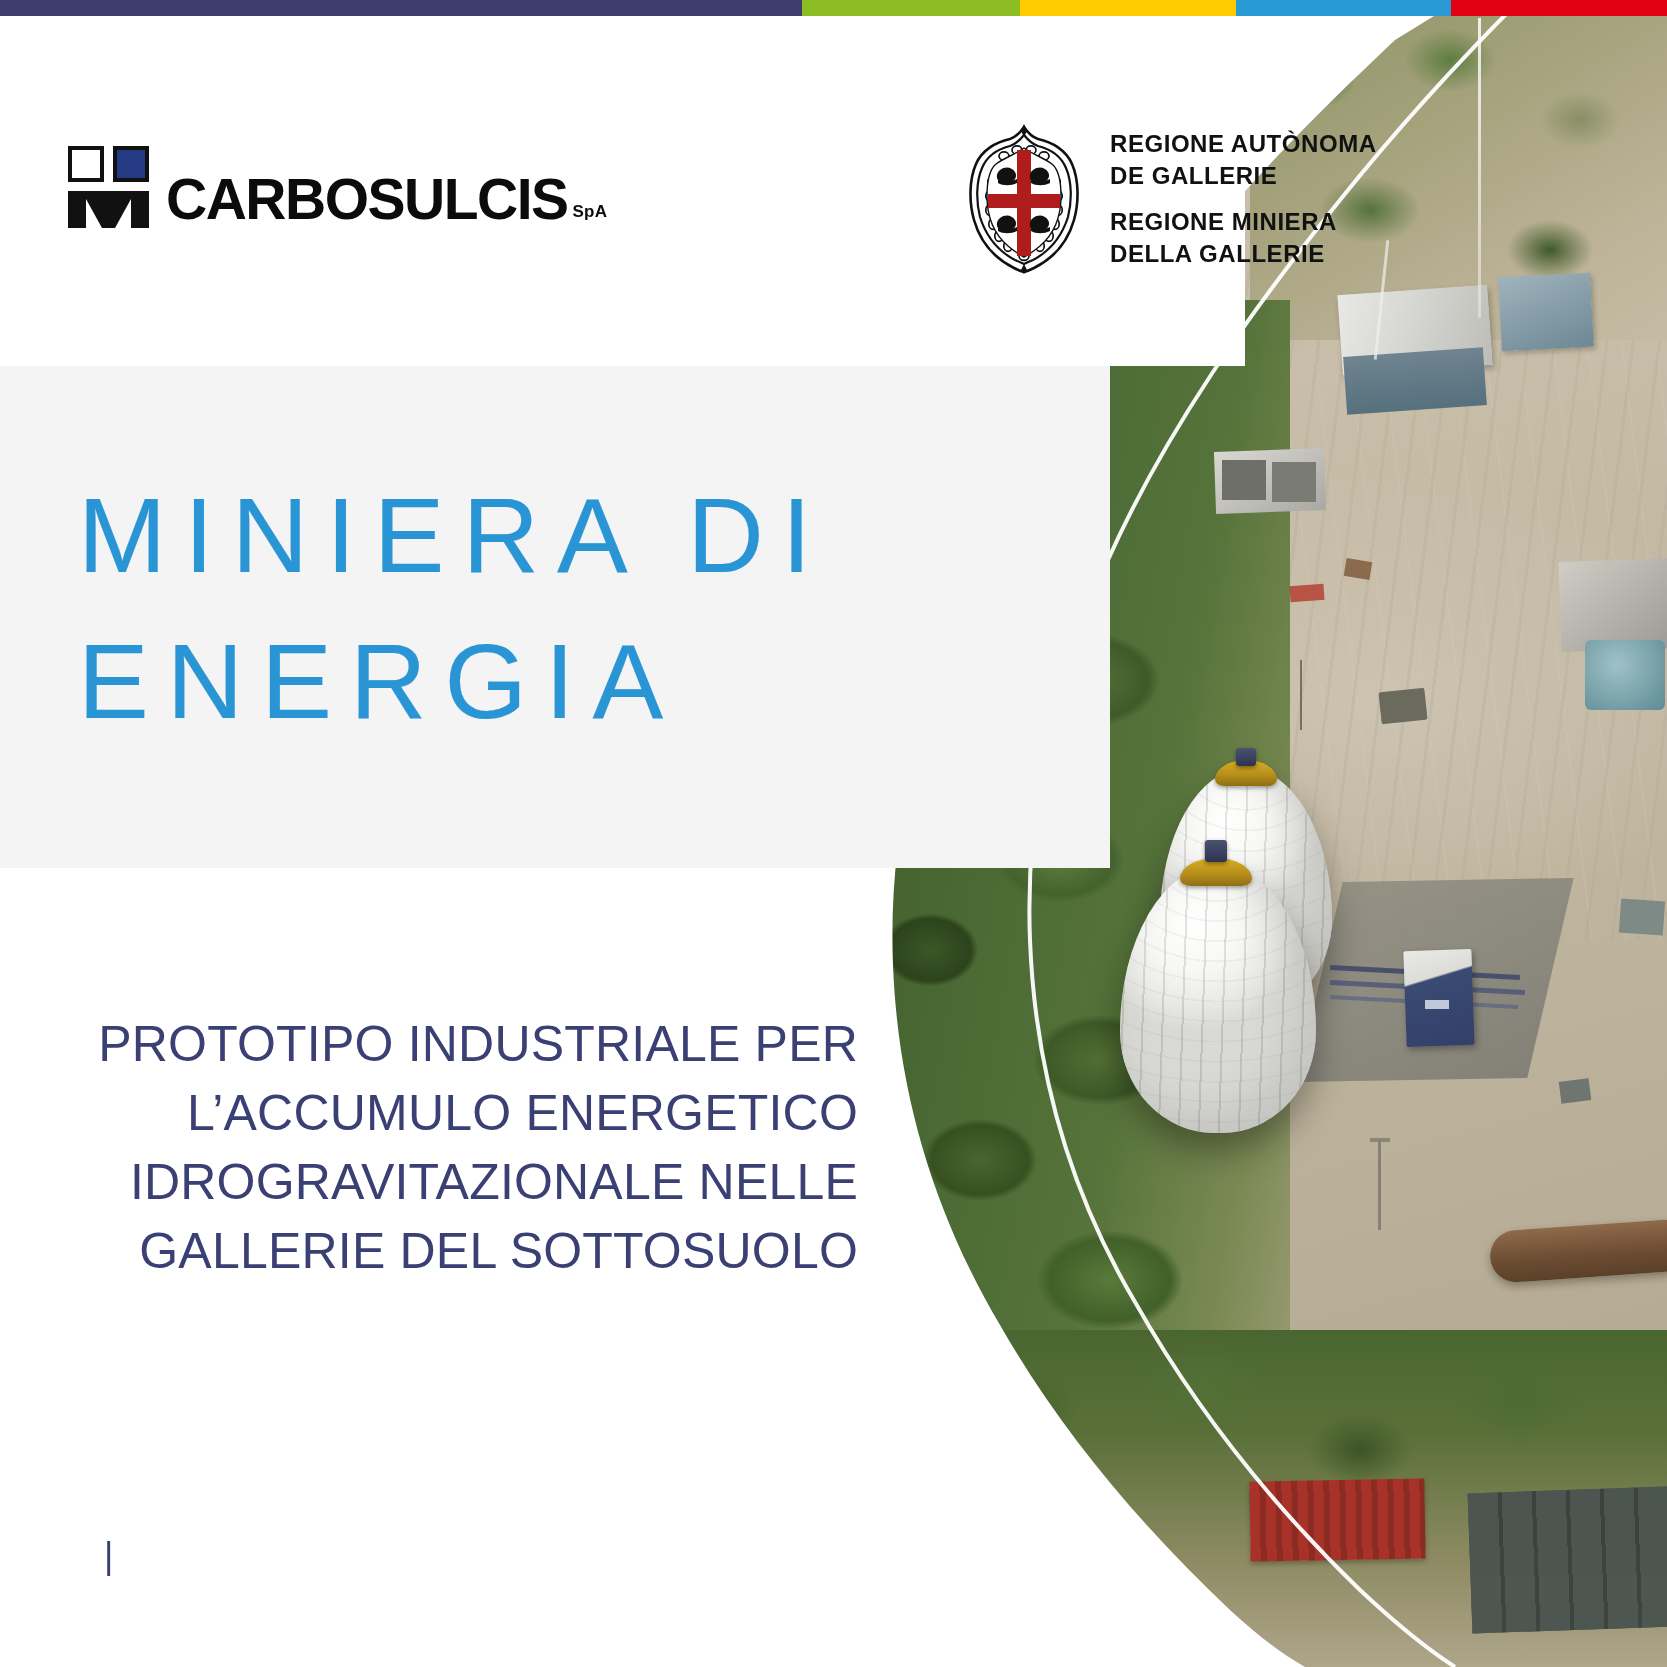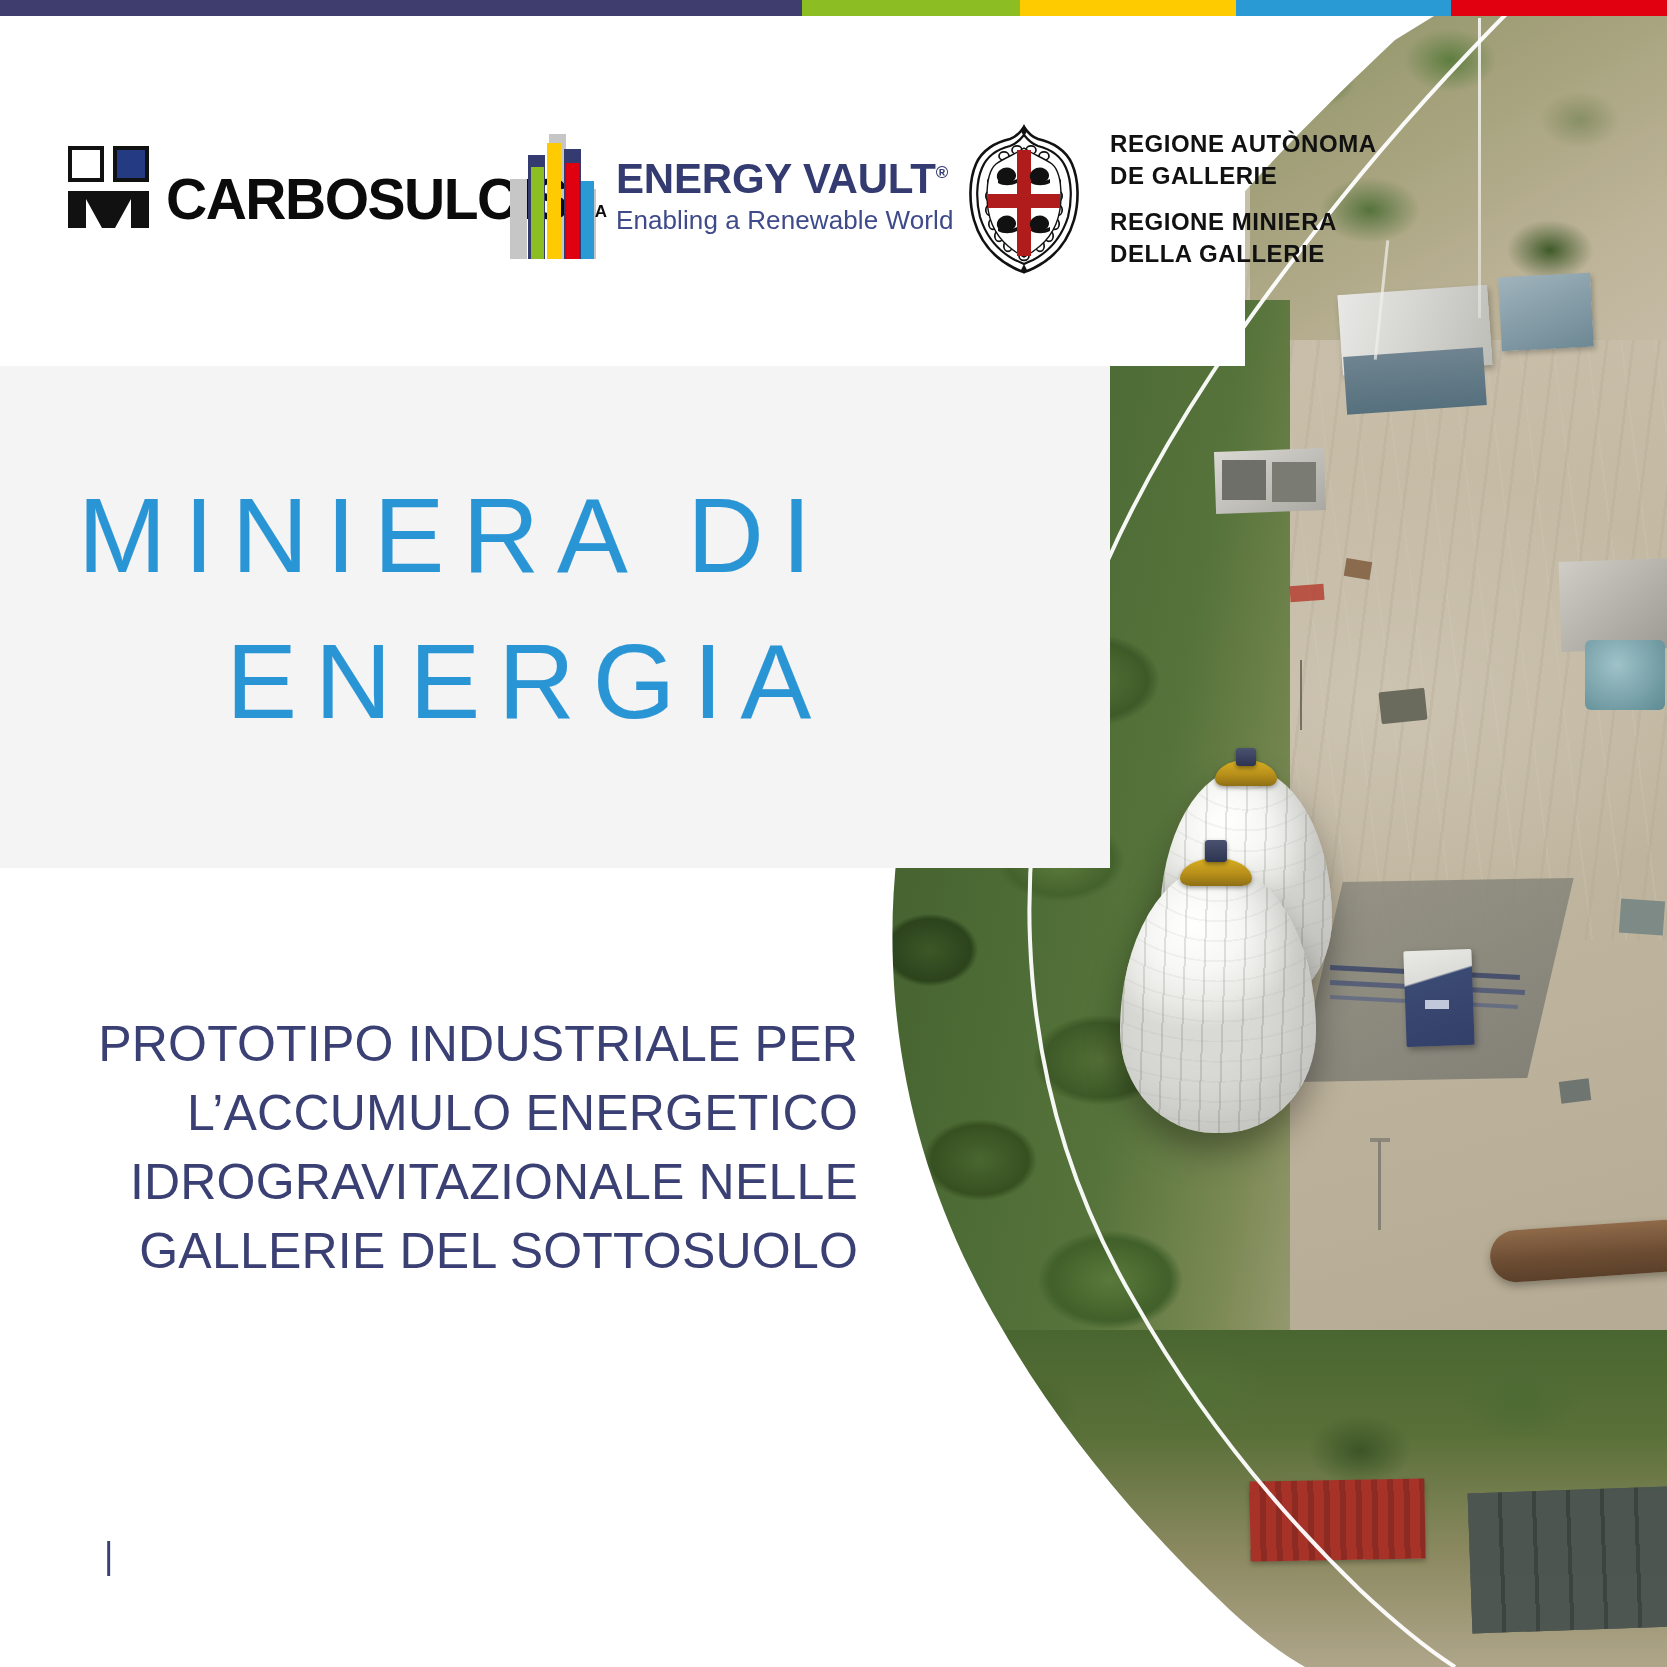--- a/index.html
+++ b/index.html
@@ -447,23 +447,6 @@
       </div>
     </div>
 
-    <div class="logo-ev">
-      <div class="ev-mark">
-        <div class="ev-bar" style="left:2px;  width:17px; height:80px;  background:#c6c6c6;"></div>
-        <div class="ev-bar" style="left:20px; width:17px; height:104px; background:#343b71;"></div>
-        <div class="ev-bar" style="left:23px; width:13px; height:92px;  background:#8cbd23;"></div>
-        <div class="ev-bar" style="left:39px; width:14px; height:116px; background:#fecb00;"></div>
-        <div class="ev-bar" style="left:41px; width:17px; height:125px; background:#c6c6c6; z-index:-1;"></div>
-        <div class="ev-bar" style="left:56px; width:17px; height:110px; background:#343b71;"></div>
-        <div class="ev-bar" style="left:58px; width:13px; height:96px;  background:#e1000f;"></div>
-        <div class="ev-bar" style="left:73px; width:13px; height:78px;  background:#2a9ad5;"></div>
-        <div class="ev-bar" style="left:71px; width:17px; height:70px;  background:#c6c6c6; z-index:-1;"></div>
-      </div>
-      <div class="ev-text">
-        <div class="ev-name"><span>ENERGY VAULT</span><span class="ev-reg">®</span></div>
-        <div class="ev-tag">Enabling a Renewable World</div>
-      </div>
-    </div>
 
     <div class="logo-ras">
       <svg class="ras-shield" viewBox="0 0 124 150">

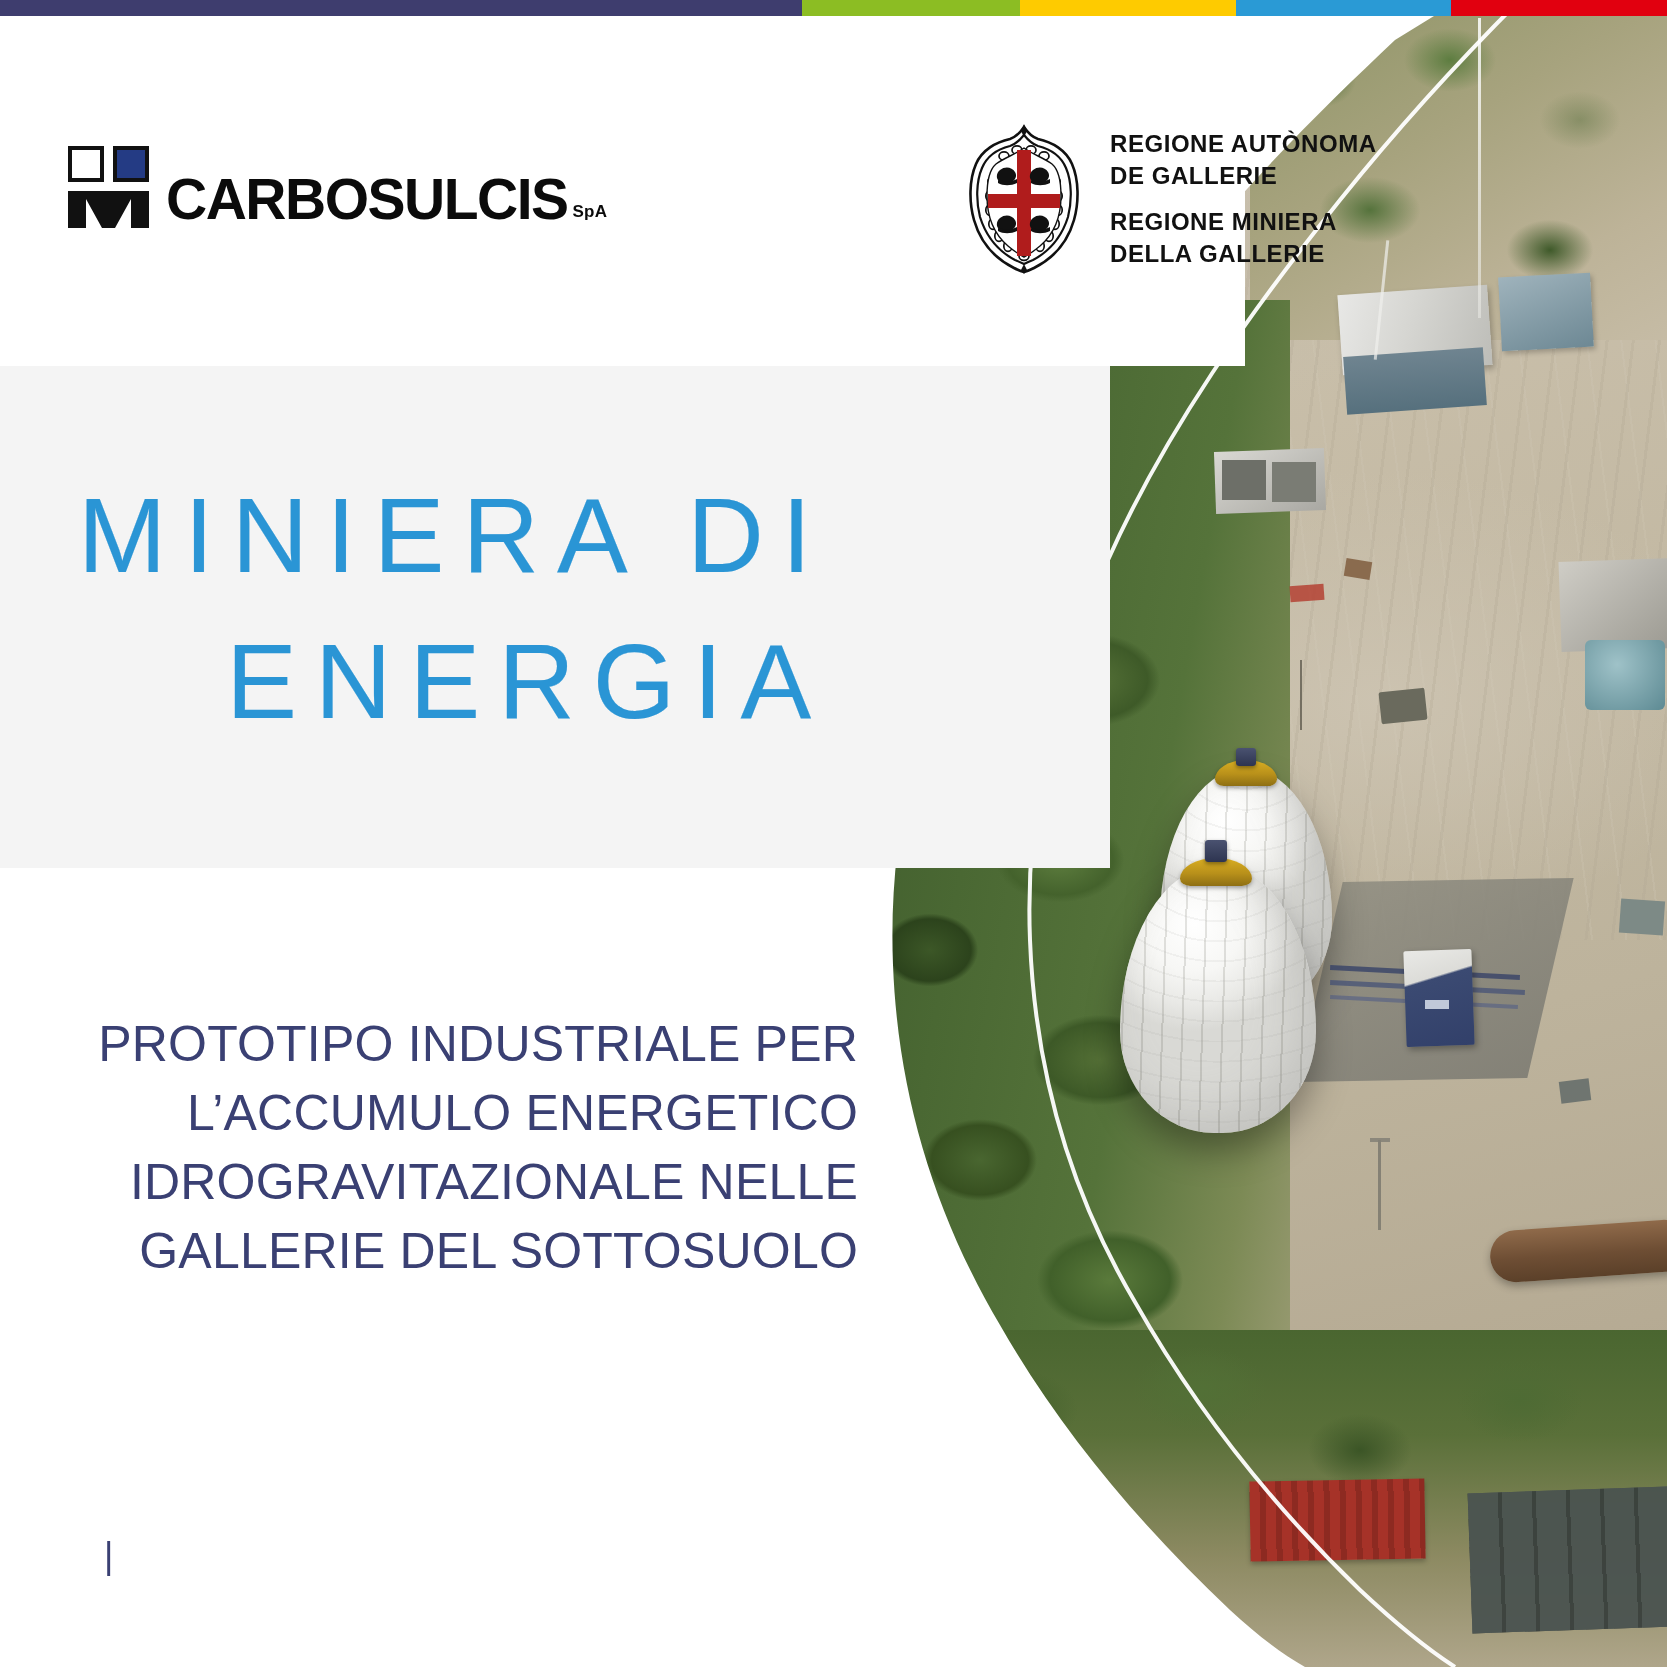--- a/index.html
+++ b/index.html
@@ -318,7 +318,6 @@
     letter-spacing:18px;
     color:#2a95d5;
     white-space:pre-line;
-    text-align:right;
     -webkit-text-stroke:0.2px #2a95d5;
   }
 

